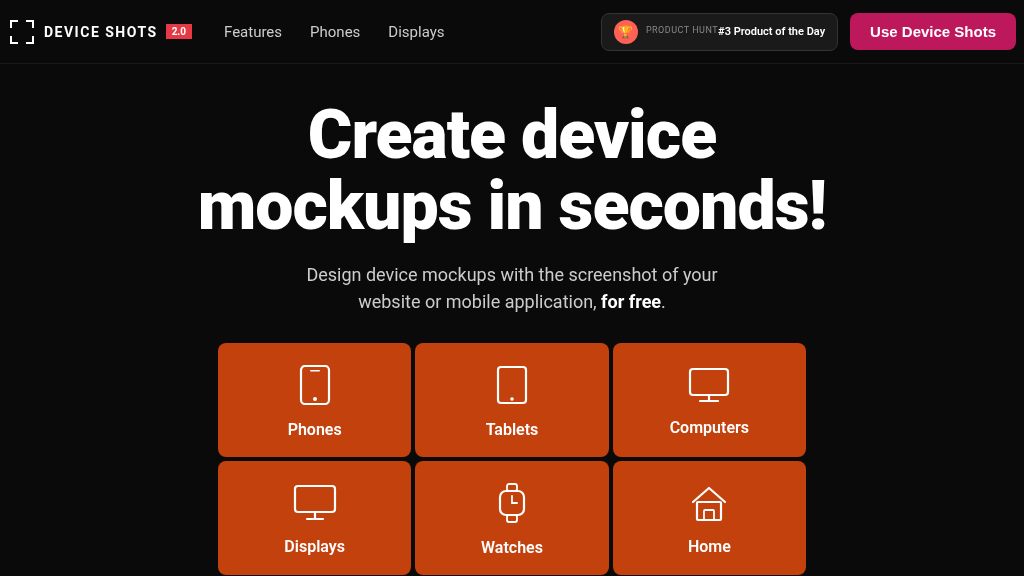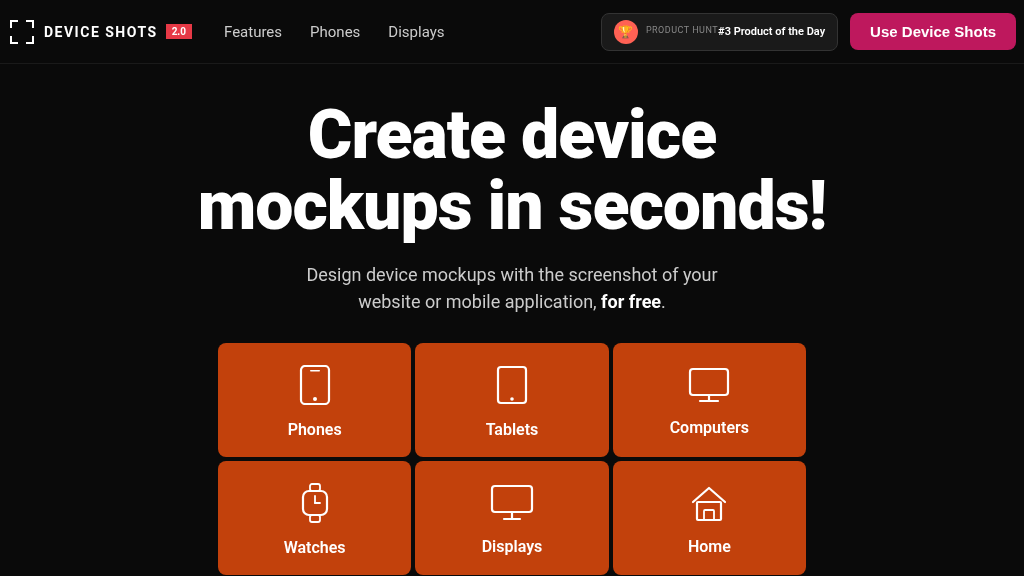--- a/index.html
+++ b/index.html
@@ -277,6 +277,17 @@
 
     <div class="device-card">
       <span class="device-icon">
+        <svg width="44" height="38" viewBox="0 0 44 38" fill="none" xmlns="http://www.w3.org/2000/svg">
+          <rect x="2" y="2" width="40" height="26" rx="3" stroke="white" stroke-width="2.2" fill="none"></rect>
+          <line x1="14" y1="35" x2="30" y2="35" stroke="white" stroke-width="2.2" stroke-linecap="round"></line>
+          <line x1="22" y1="28" x2="22" y2="35" stroke="white" stroke-width="2.2"></line>
+        </svg>
+      </span>
+      <span class="device-label">Displays</span>
+    </div>
+
+    <div class="device-card">
+      <span class="device-icon">
         <svg width="34" height="40" viewBox="0 0 34 40" fill="none" xmlns="http://www.w3.org/2000/svg">
           <rect x="5" y="8" width="24" height="24" rx="6" stroke="white" stroke-width="2.2" fill="none"></rect>
           <line x1="17" y1="20" x2="17" y2="13" stroke="white" stroke-width="1.8" stroke-linecap="round"></line>
@@ -290,17 +301,6 @@
 
     <div class="device-card">
       <span class="device-icon">
-        <svg width="44" height="38" viewBox="0 0 44 38" fill="none" xmlns="http://www.w3.org/2000/svg">
-          <rect x="2" y="2" width="40" height="26" rx="3" stroke="white" stroke-width="2.2" fill="none"></rect>
-          <line x1="14" y1="35" x2="30" y2="35" stroke="white" stroke-width="2.2" stroke-linecap="round"></line>
-          <line x1="22" y1="28" x2="22" y2="35" stroke="white" stroke-width="2.2"></line>
-        </svg>
-      </span>
-      <span class="device-label">Displays</span>
-    </div>
-
-    <div class="device-card">
-      <span class="device-icon">
         <svg width="40" height="38" viewBox="0 0 40 38" fill="none" xmlns="http://www.w3.org/2000/svg">
           <path d="M4 18L20 4L36 18" stroke="white" stroke-width="2.2" stroke-linecap="round" stroke-linejoin="round"></path>
           <rect x="8" y="18" width="24" height="18" rx="1" stroke="white" stroke-width="2.2" fill="none"></rect>

